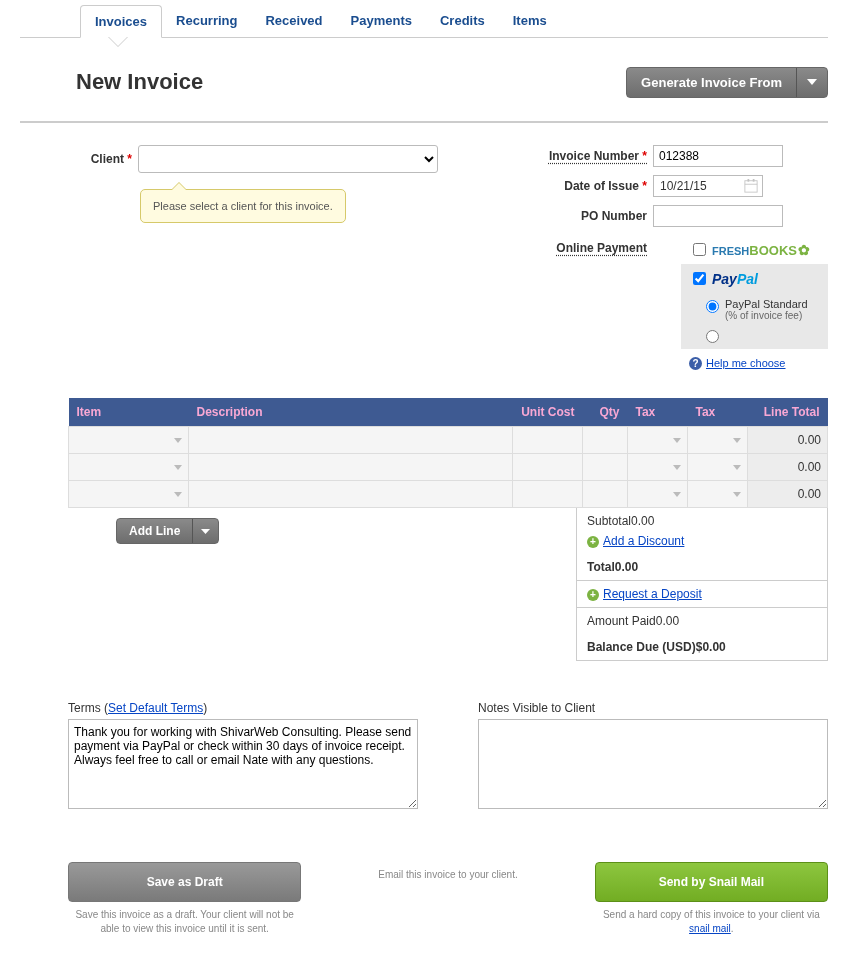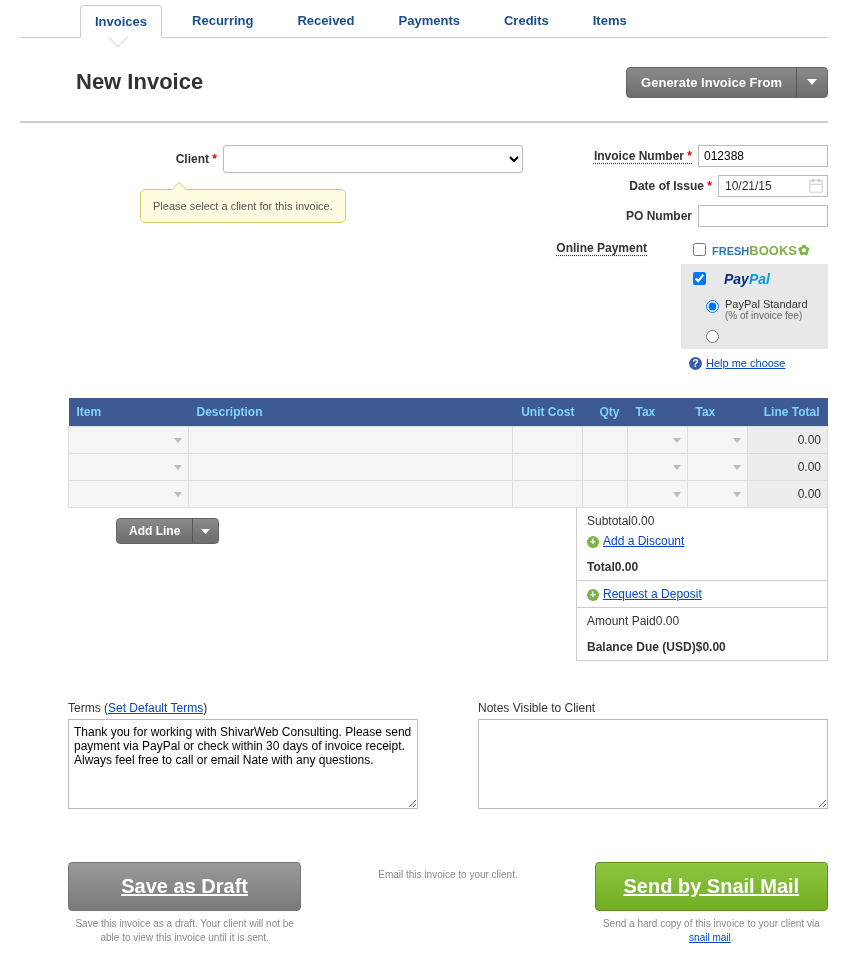--- a/index.html
+++ b/index.html
@@ -14,7 +14,7 @@
   .container { width: 848px; margin: 0 auto; padding: 0 20px; }
   
   
-  .tabs { display: flex; gap: 16px; border-bottom: 1px solid #ccc; margin-top: 5px; padding-left: 60px; }
+  .tabs { display: flex; gap: 0; border-bottom: 1px solid #ccc; margin-top: 5px; padding-left: 60px; }
   .tabs .tab {
     padding: 8px 14px;
     color: #1a4d8f;

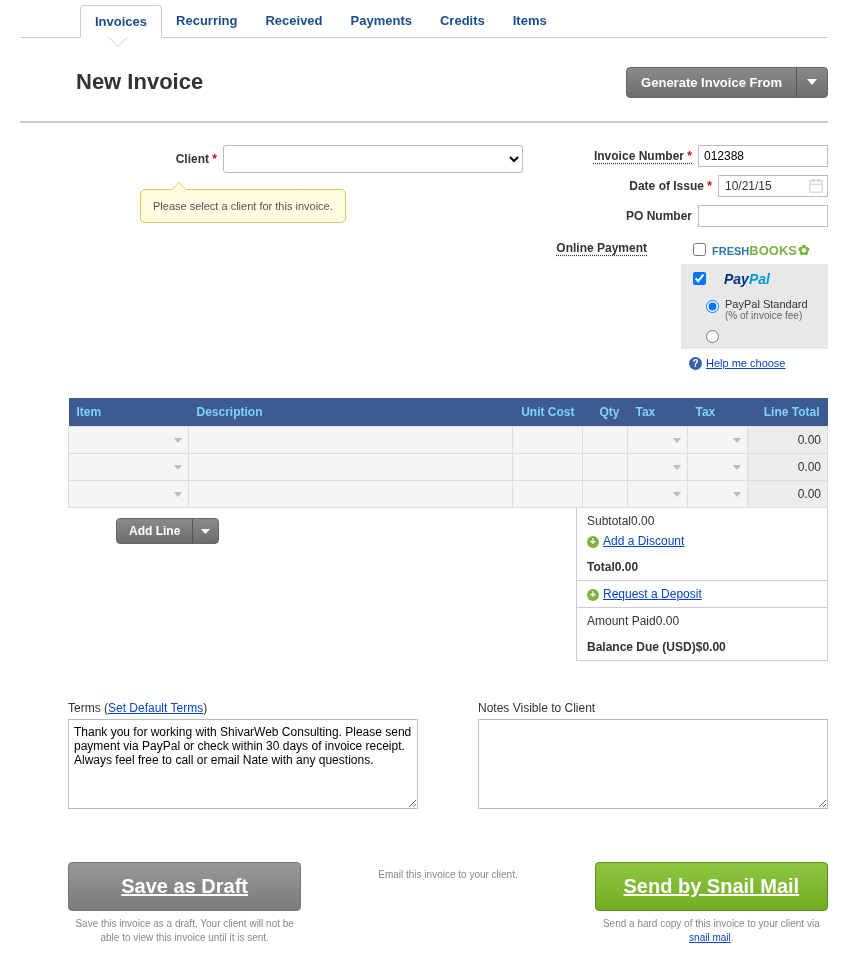--- a/index.html
+++ b/index.html
@@ -70,7 +70,7 @@
   .form-area { display:flex; padding-top: 22px; padding-bottom: 20px; }
   .left-col { flex: 1; padding-left: 48px; position: relative; }
   .right-col { width: 305px; }
-  .field-row { display:flex; align-items:center; margin-bottom: 10px; justify-content: flex-end; }
+  .field-row { display:flex; align-items:center; margin-bottom: 10px; }
   .lbl { width: 70px; text-align:right; font-weight:bold; font-size: 12px; padding-right: 6px; }
   .lbl.underline { text-decoration: underline dotted; text-underline-offset: 3px; }
   .req { color: #d00; }

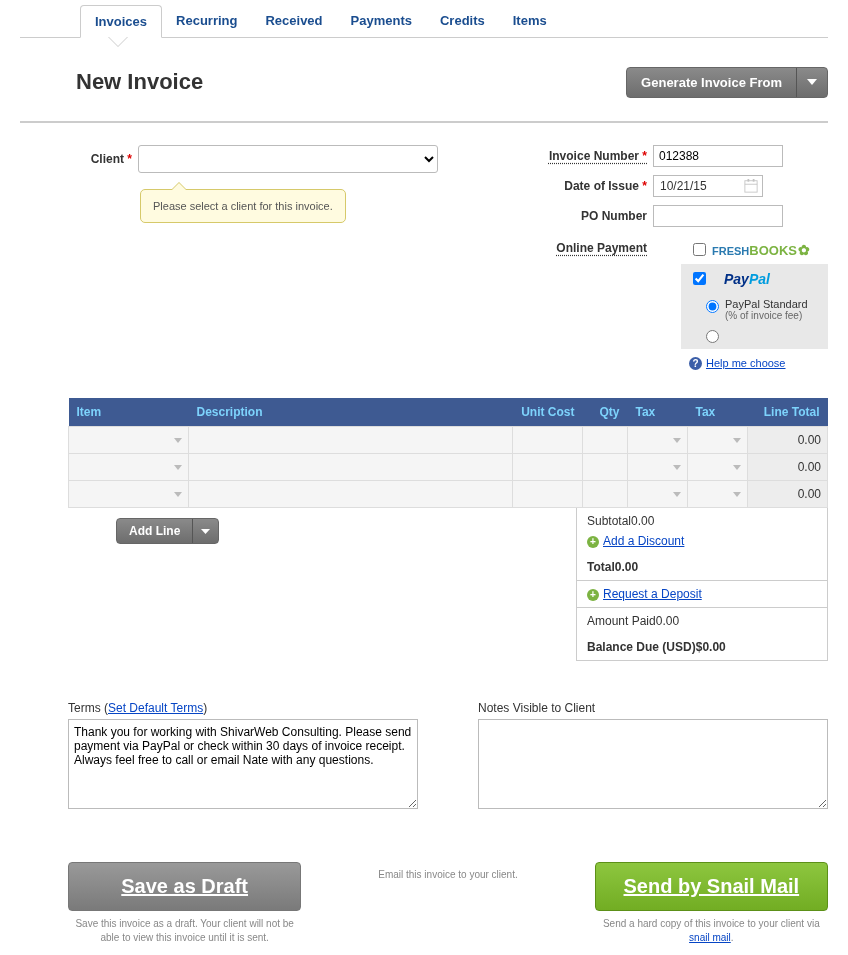--- a/index.html
+++ b/index.html
@@ -117,7 +117,7 @@
   .payment-list { flex:1;margin-left:28px; }
   .pay-opt { display:flex; align-items:center; padding: 5px 8px; font-size:12px; }
   .pay-opt input { margin-right: 6px; }
-  .pay-opt.selected { background: #e8e8e8; gap: 12px; }
+  .pay-opt.selected { background: #e8e8e8; }
   .pay-sub { background:#e8e8e8; padding-left: 12px; padding-bottom: 4px; }
   .pay-radio { display:flex; align-items:flex-start; padding: 5px 8px 2px 8px; font-size: 11px; }
   .pay-radio input { margin-top: 2px; margin-right: 6px; }

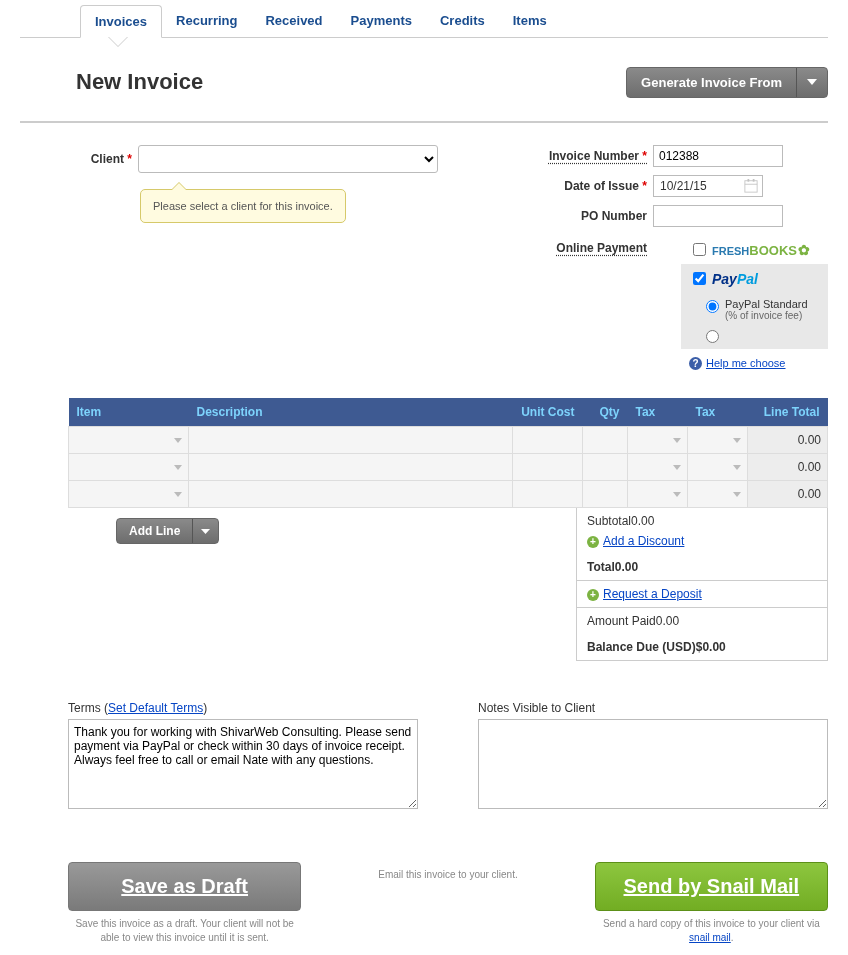--- a/index.html
+++ b/index.html
@@ -140,7 +140,7 @@
   
   table.lines { width:100%; border-collapse: collapse; margin-left: 48px; width: calc(100% - 48px); }
   table.lines thead th {
-    background: #3e5a92; color:#7dd3fc; font-size:12px; font-weight:bold;
+    background: #3e5a92; color:#f9a8d4; font-size:12px; font-weight:bold;
     padding: 7px 8px; text-align:left;
   }
   table.lines thead th.r { text-align:right; }

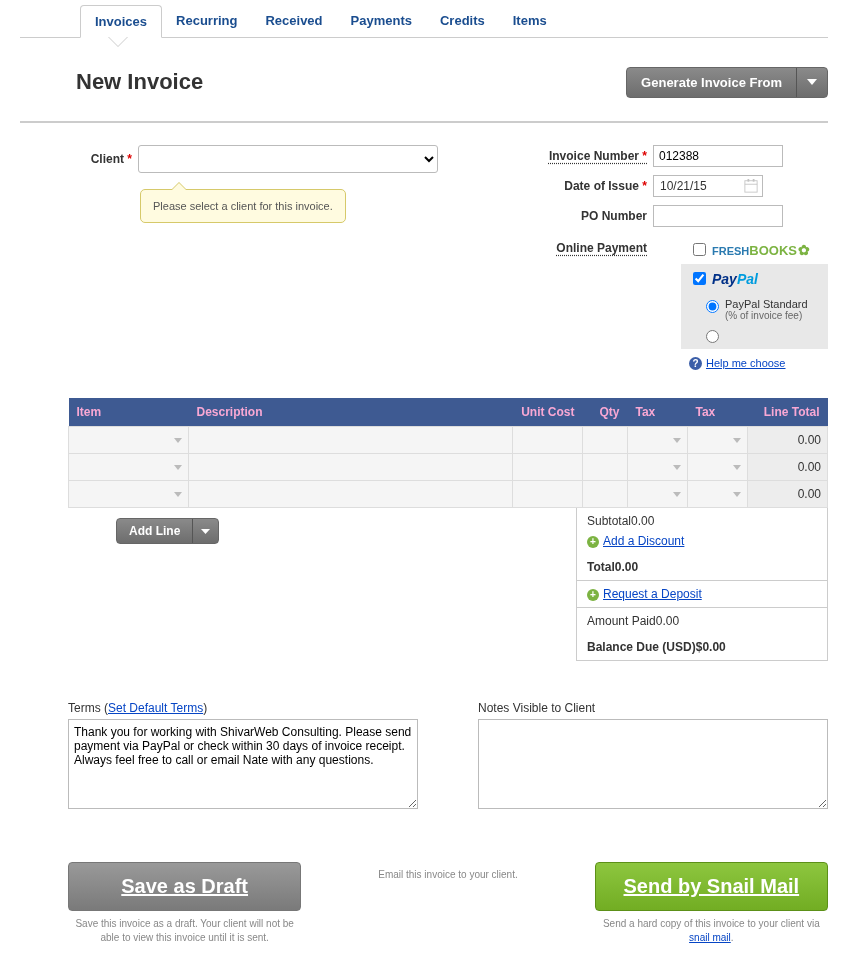--- a/index.html
+++ b/index.html
@@ -184,8 +184,8 @@
   .actions { display:flex; gap:30px; margin:50px 0 20px 48px; }
   .action-col { flex:1; text-align:center; }
   .big-btn {
-    width:100%; padding:12px 10px; font-size:20px; font-weight:bold; color:#fff;
-    border-radius:4px; border:1px solid #666; cursor:pointer;text-decoration:underline;
+    width:100%; padding:12px 10px; font-size:12px; font-weight:bold; color:#fff;
+    border-radius:4px; border:1px solid #666; cursor:pointer;
   }
   .big-btn.gray { background: linear-gradient(#999,#7a7a7a); border-color:#777; }
   .big-btn.green { background: linear-gradient(#8dc63f,#72ad23); border-color:#5c9018; }

